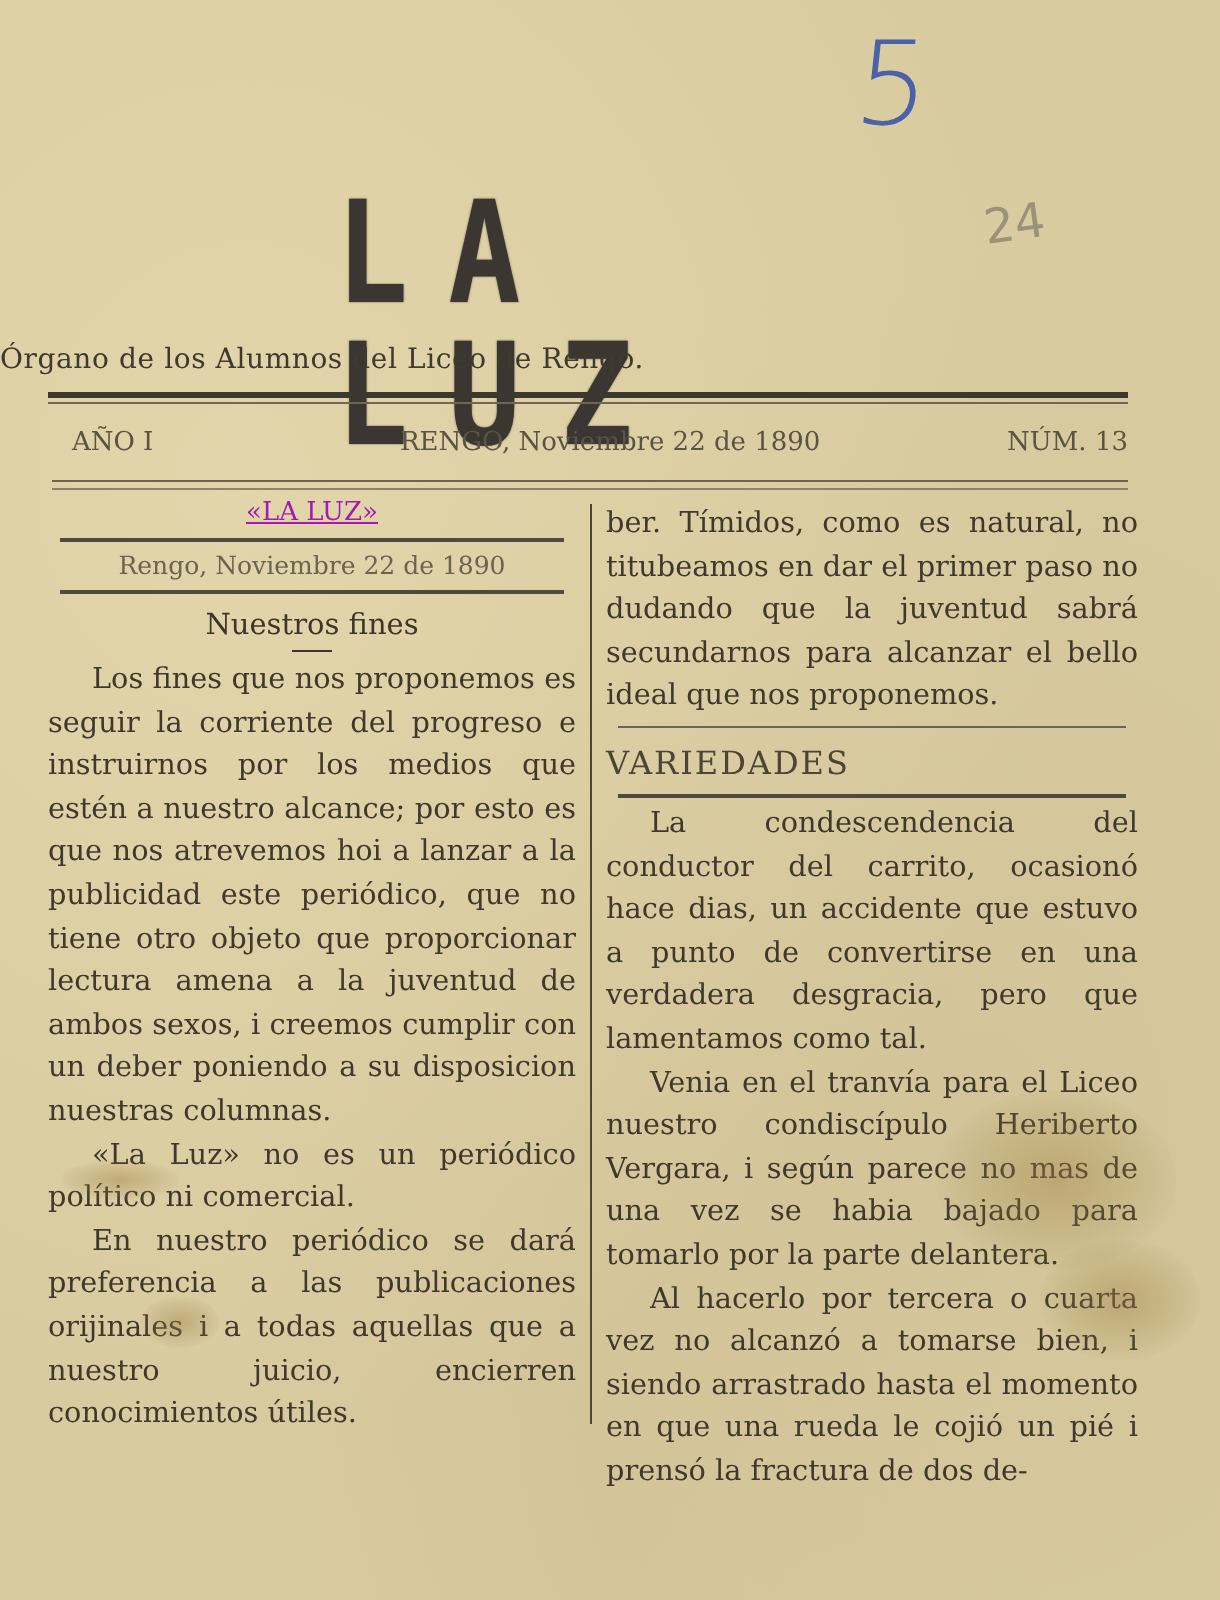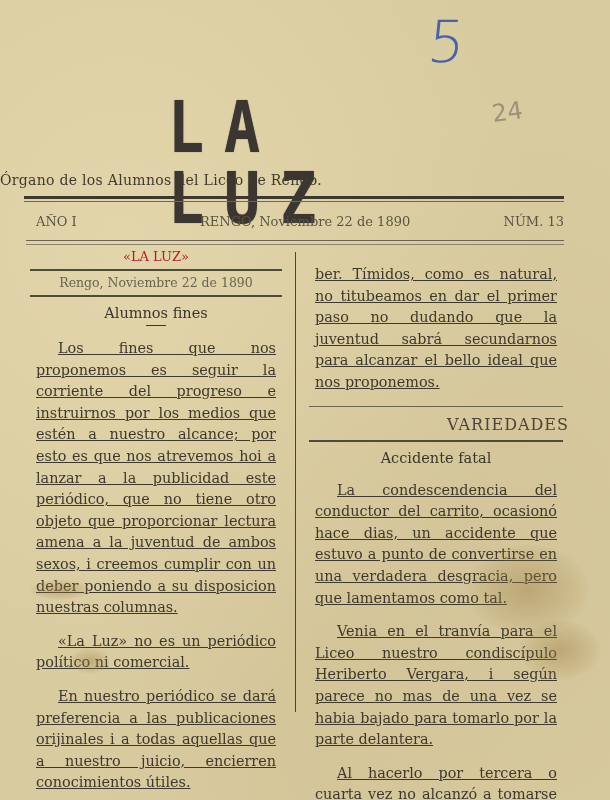--- a/index.html
+++ b/index.html
@@ -72,7 +72,7 @@
     border-left: 1px solid #4a4536;
   }
 
-  .sec-head { text-align: center; font-size: 13px; color: #b91c1c; margin: 0; line-height: 18px; }
+  .sec-head { text-align: center; font-size: 13px; color: #a21caf; margin: 0; line-height: 18px; text-decoration: underline; }
   .rule { border-top: 1px solid #6a6450; margin: 3px 6px; }
   .rule.thick { border-top: 2px solid #4e4a3c; }
   .place-date { text-align: center; font-size: 12.5px; color: #6a6350; line-height: 18px; }

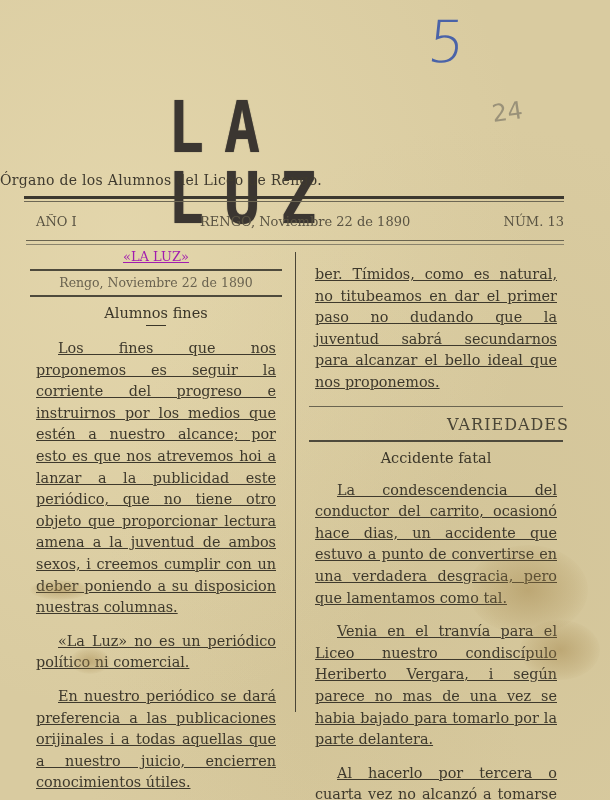--- a/index.html
+++ b/index.html
@@ -78,7 +78,7 @@
   .place-date { text-align: center; font-size: 12.5px; color: #6a6350; line-height: 18px; }
   .article-title { text-align: center; font-size: 14.5px; margin: 6px 0 0 0; line-height: 20px; color: #3b3629; }
   .dash { width: 20px; margin: 2px auto 4px auto; border-top: 1.5px solid #3b3629; }
-  p { margin: 12px; text-indent: 22px; text-decoration: underline; }
+  p { margin: 0; text-indent: 22px; }
   .noindent { text-indent: 0; }
 
   .section-variedades {

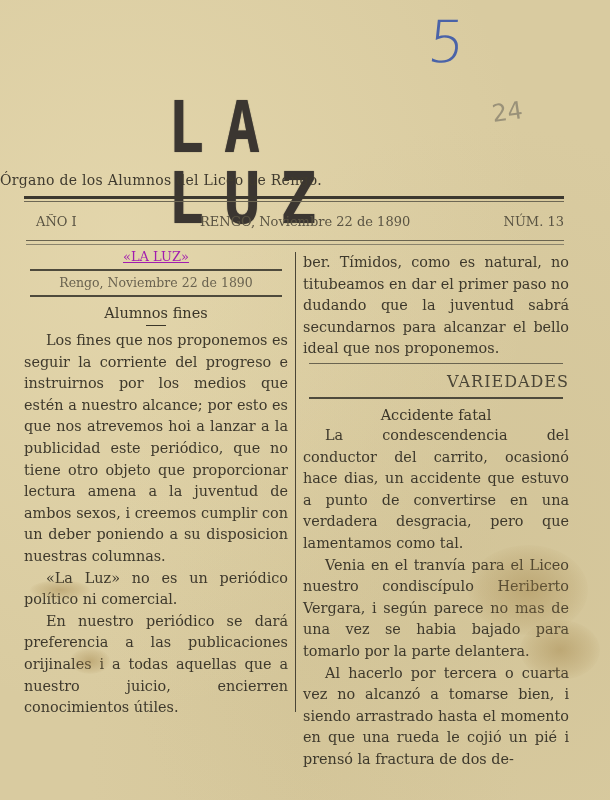--- a/index.html
+++ b/index.html
@@ -116,7 +116,7 @@
     <div class="rule thick"></div>
     <div class="place-date">Rengo, Noviembre 22 de 1890</div>
     <div class="rule thick"></div>
-    <div class="article-title">Alumnos fines</div>
+    <div class="article-title">Nuestros fines</div>
     <div class="dash"></div>
     <p>Los fines que nos proponemos es seguir la corriente del progreso e instruirnos por los medios que estén a nuestro alcance; por esto es que nos atrevemos hoi a lanzar a la publicidad este periódico, que no tiene otro objeto que proporcionar lectura amena a la juventud de ambos sexos, i creemos cumplir con un deber poniendo a su disposicion nuestras columnas.</p>
     <p>«La Luz» no es un periódico político ni comercial.</p>

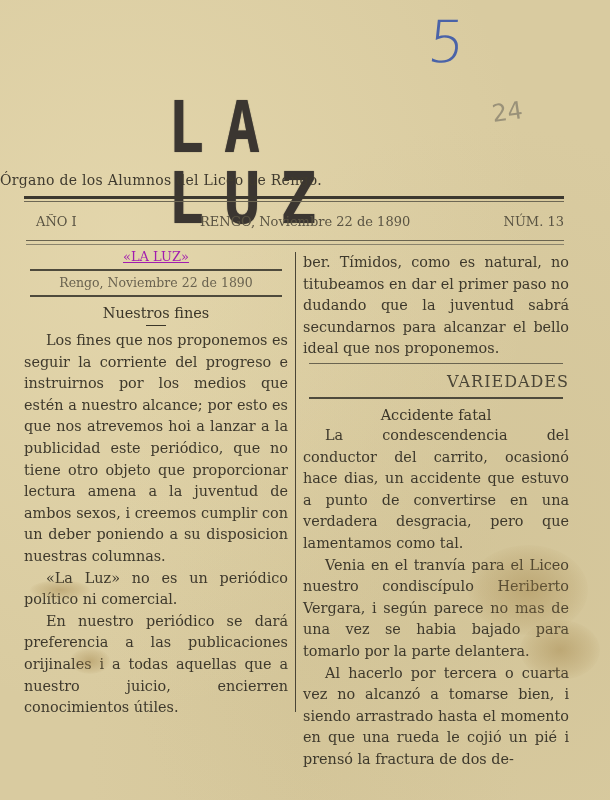--- a/index.html
+++ b/index.html
@@ -82,7 +82,7 @@
   .noindent { text-indent: 0; }
 
   .section-variedades {
-    text-align: right; font-size: 16px; letter-spacing: 1px; color: #4a4536;
+    text-align: left; font-size: 16px; letter-spacing: 1px; color: #4a4536;
     line-height: 24px; margin: 6px 0 2px 0;
   }
 

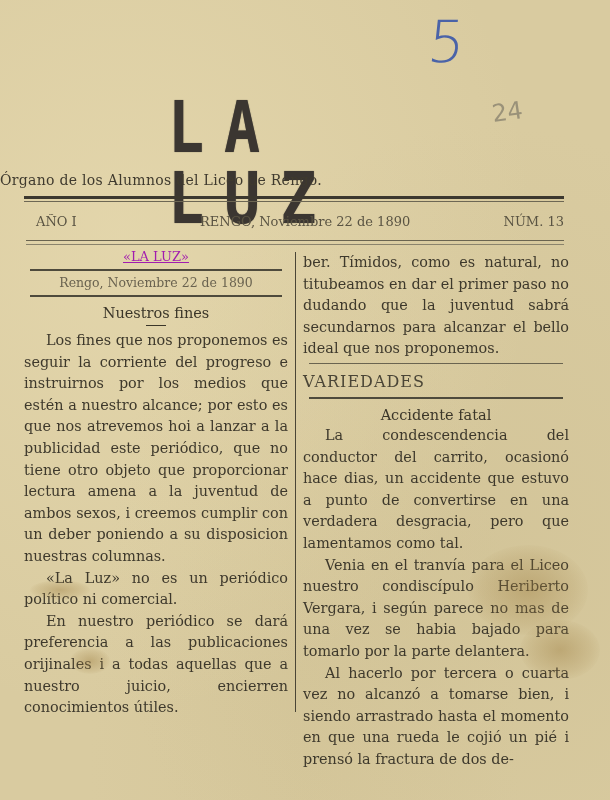--- a/index.html
+++ b/index.html
@@ -130,7 +130,6 @@
     <div class="rule"></div>
     <div class="section-variedades">VARIEDADES</div>
     <div class="rule thick"></div>
-    <div class="article-title">Accidente fatal</div>
     <p>La condescendencia del conductor del carrito, ocasionó hace dias, un accidente que estuvo a punto de convertirse en una verdadera desgracia, pero que lamentamos como tal.</p>
     <p>Venia en el tranvía para el Liceo nuestro condiscípulo Heriberto Vergara, i según parece no mas de una vez se habia bajado para tomarlo por la parte delantera.</p>
     <p>Al hacerlo por tercera o cuarta vez no alcanzó a tomarse bien, i siendo arrastrado hasta el momento en que una rueda le cojió un pié i prensó la fractura de dos de-</p>

